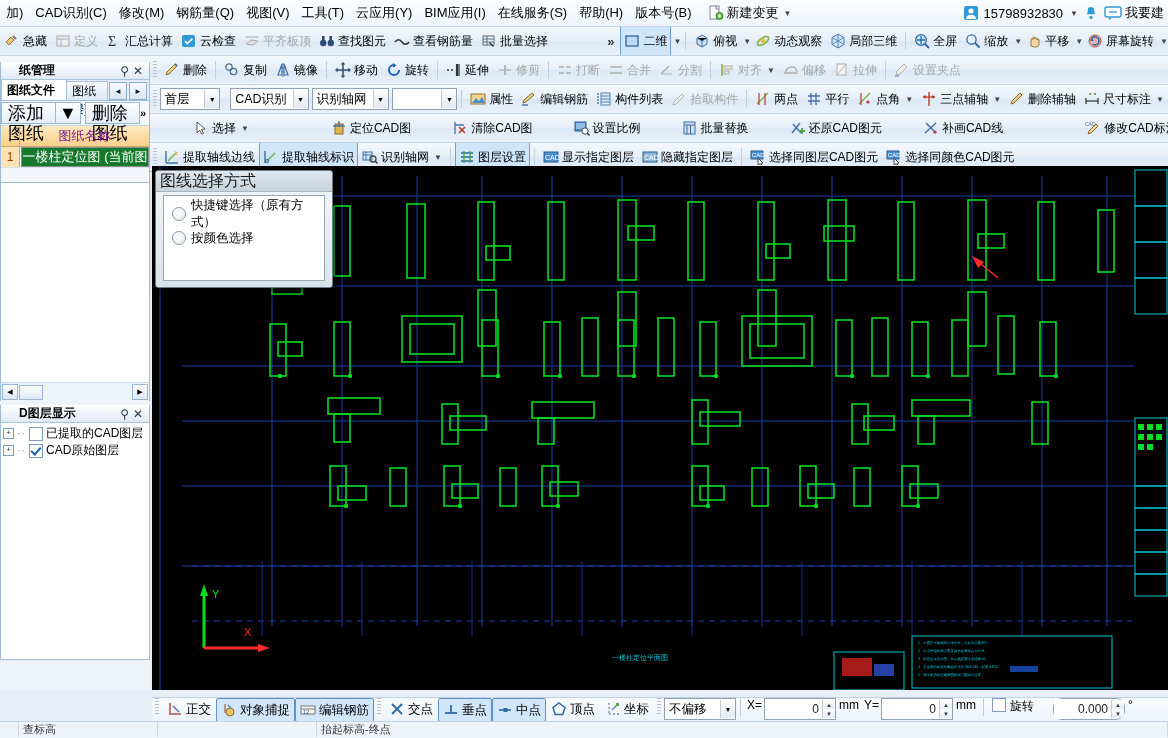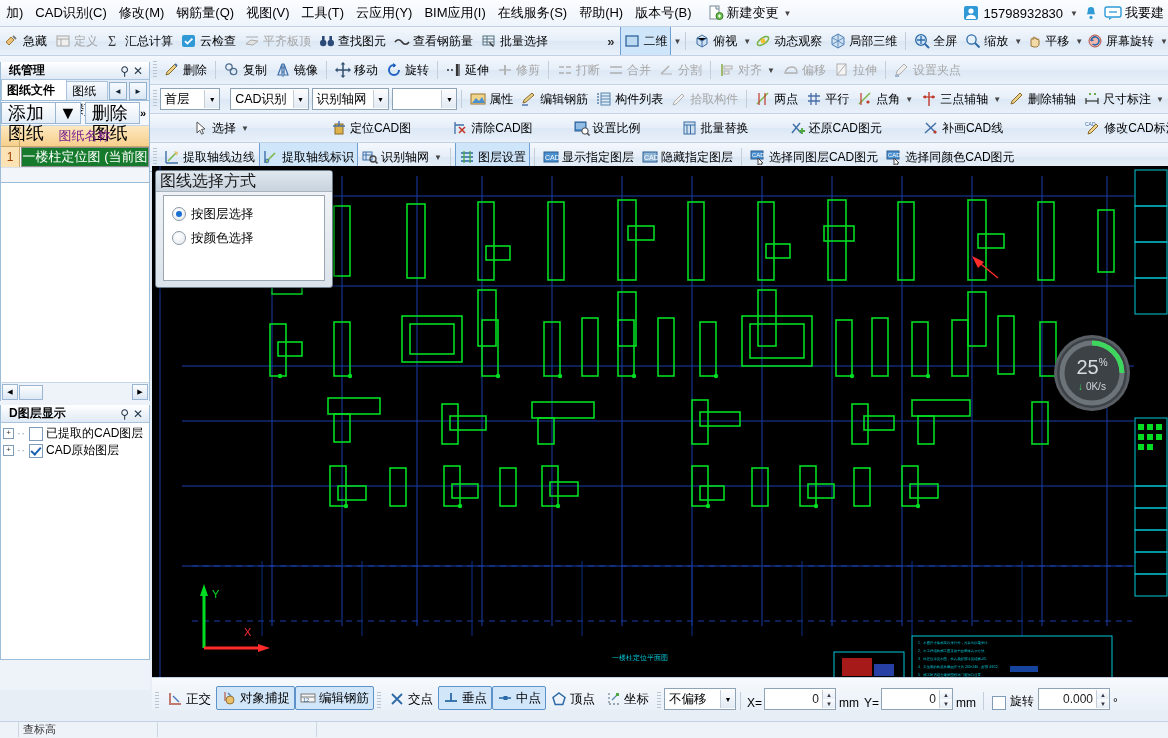--- a/index.html
+++ b/index.html
@@ -42,7 +42,7 @@
     background:linear-gradient(180deg,#ffffff,#dfe9f5);
     border-bottom:1px solid #a9c3dc;padding:0 2px 0 0;font-weight:bold;font-size:12px;
   }
-  .dockhdr .t{padding-left:8px;}
+  .dockhdr .t{padding-left:18px;}
   .dockhdr .btns{display:flex;gap:4px;padding-right:4px;color:#26394d;}
   .tabs{display:flex;align-items:flex-end;height:20px;background:#e3ecf6;border-bottom:1px solid #9dbcd8;}
   .tab{height:18px;line-height:18px;padding:0 5px;border:1px solid #a9c3dc;border-bottom:none;

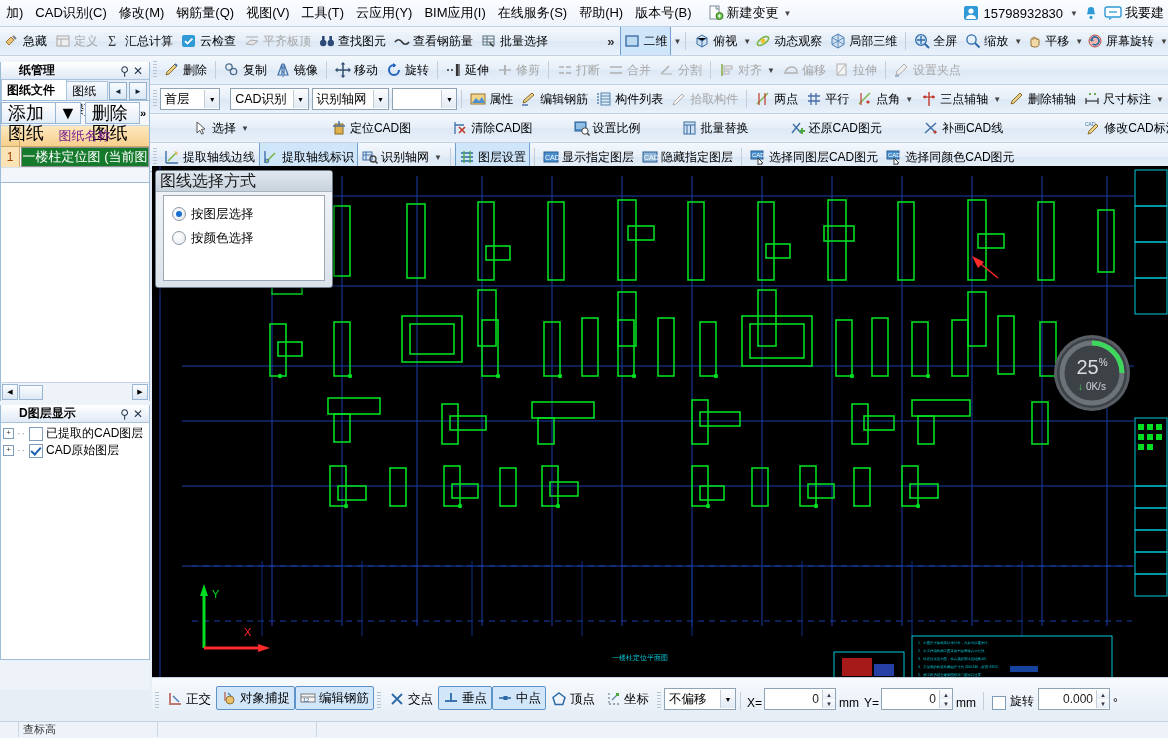--- a/index.html
+++ b/index.html
@@ -1079,6 +1079,10 @@
     <div class="title">图线选择方式</div>
     <div class="body">
       <div class="radio">
+        <span class="rd"></span>
+        <span>快捷键选择（原有方式）</span>
+      </div>
+      <div class="radio">
         <span class="rd on"></span>
         <span>按图层选择</span>
       </div>

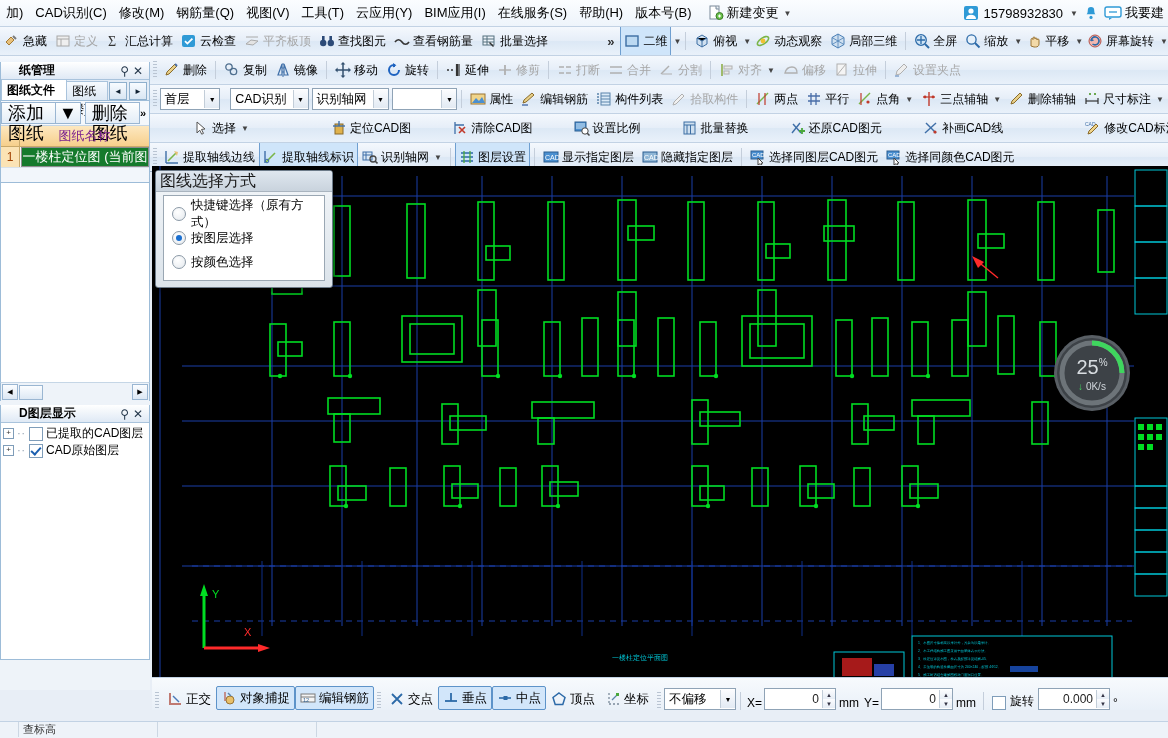--- a/index.html
+++ b/index.html
@@ -1083,10 +1083,6 @@
         <span>快捷键选择（原有方式）</span>
       </div>
       <div class="radio">
-        <span class="rd on"></span>
-        <span>按图层选择</span>
-      </div>
-      <div class="radio">
         <span class="rd"></span>
         <span>按颜色选择</span>
       </div>

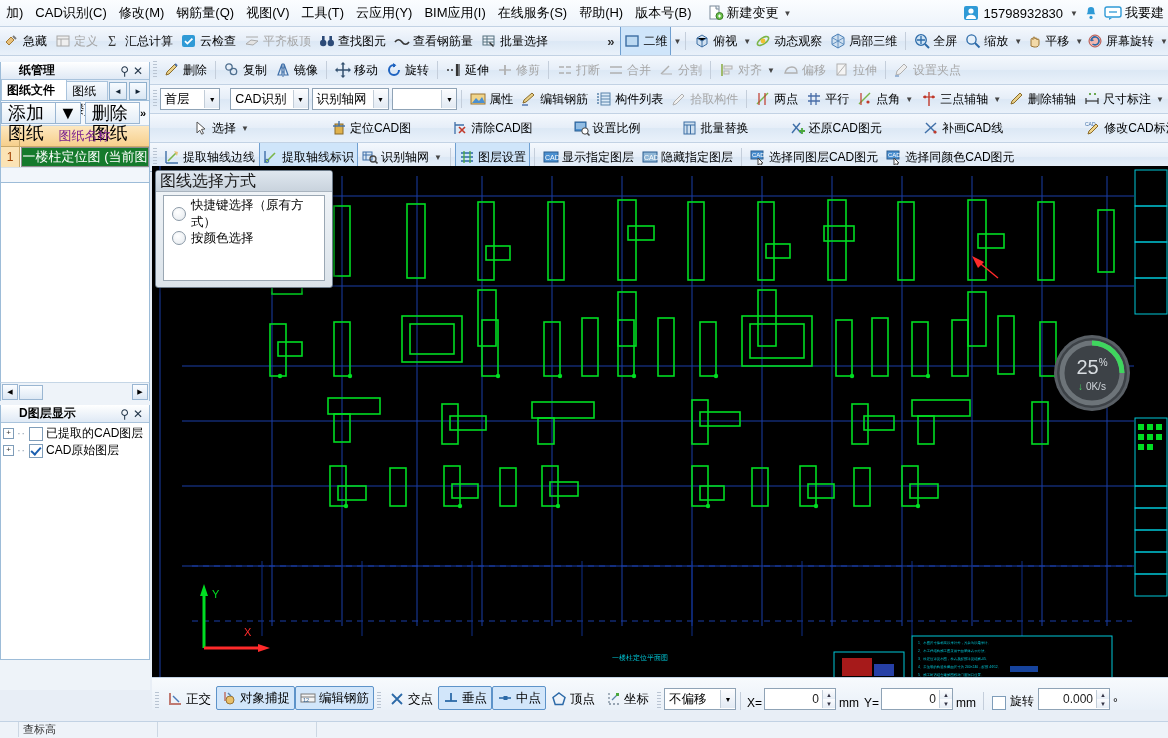--- a/index.html
+++ b/index.html
@@ -1062,18 +1062,6 @@
     </svg>
   </div>
 
-  <div class="ring">
-    <svg width="70" height="70" viewBox="0 0 70 70" style="position:absolute;left:0;top:0;">
-      <circle cx="35" cy="35" r="30" fill="none" stroke="#6d7479" stroke-width="5"></circle>
-      <circle cx="35" cy="35" r="30" fill="none" stroke="#3fd65e" stroke-width="5" stroke-dasharray="47.1 141.4" stroke-dashoffset="0" transform="rotate(-90 35 35)"></circle>
-    </svg>
-    <div class="pc">
-      <span>25</span><sup>%</sup>
-    </div>
-    <div class="sp">
-      <b>↓</b> <span>0K/s</span>
-    </div>
-  </div>
 
   <div class="dlg">
     <div class="title">图线选择方式</div>

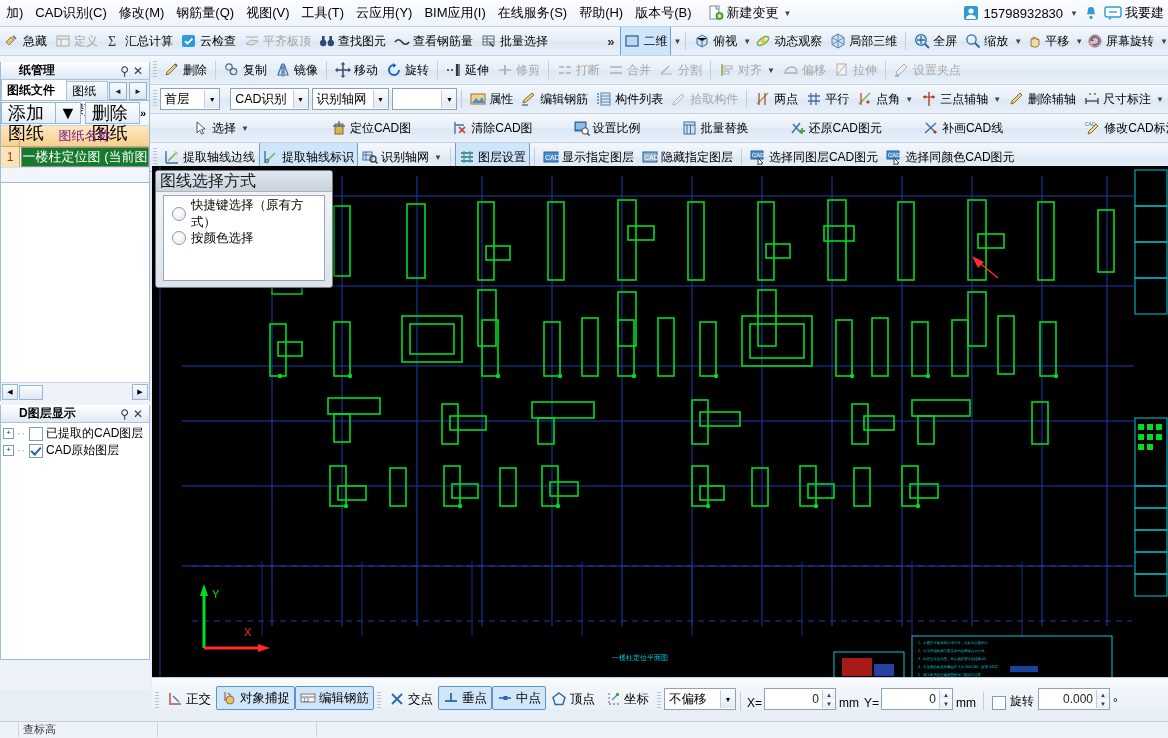--- a/index.html
+++ b/index.html
@@ -108,9 +108,9 @@
   .ring .sp b{color:#3fd65e;font-weight:normal;}
 
   
-  .statusbar{position:absolute;left:152px;right:0;bottom:28px;height:32px;
+  .statusbar{position:absolute;left:152px;right:0;bottom:8px;height:32px;
        background:linear-gradient(180deg,#f7fafd,#e9f0f8);border-top:1px solid #c2d2e4;
-       display:flex;align-items:flex-end;white-space:nowrap;overflow:hidden;}
+       display:flex;align-items:flex-start;white-space:nowrap;overflow:hidden;}
   .sbtn{display:flex;align-items:center;gap:3px;height:22px;padding:0 5px;cursor:default;font-size:12.5px;}
   .sbtn.on{background:#d2e6fa;border:1px solid #5d93c9;border-radius:2px;padding:0 4px;}
   .spin{height:20px;border:1px solid #8fa3b6;background:#fff;display:flex;align-items:center;}

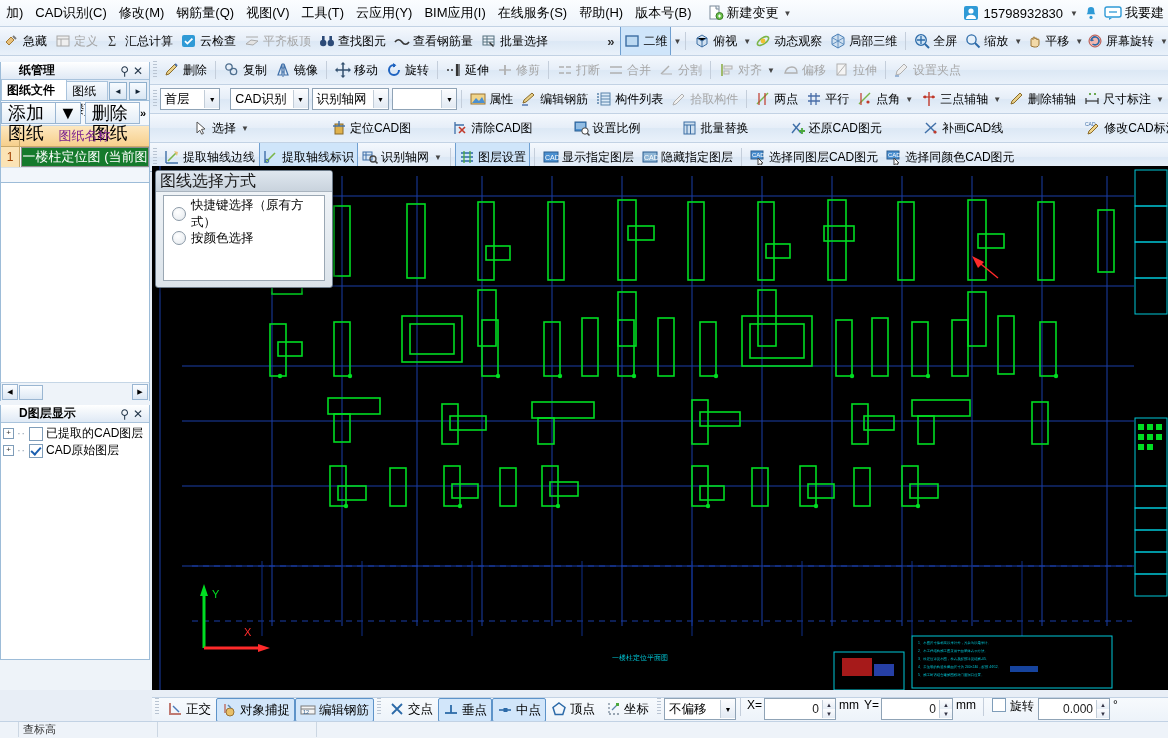--- a/index.html
+++ b/index.html
@@ -1183,7 +1183,7 @@
     <div class="sep"></div>
     <span class="cbox" style="margin:0 4px;"></span>
     <span>旋转</span>
-    <div class="spin" style="margin-left:4px;">
+    <div class="spin" style="margin-left:19px;border-radius:9px;">
       <input readonly="" value="0.000" style="">
       <div class="spinbtns">
         <div>▲</div>

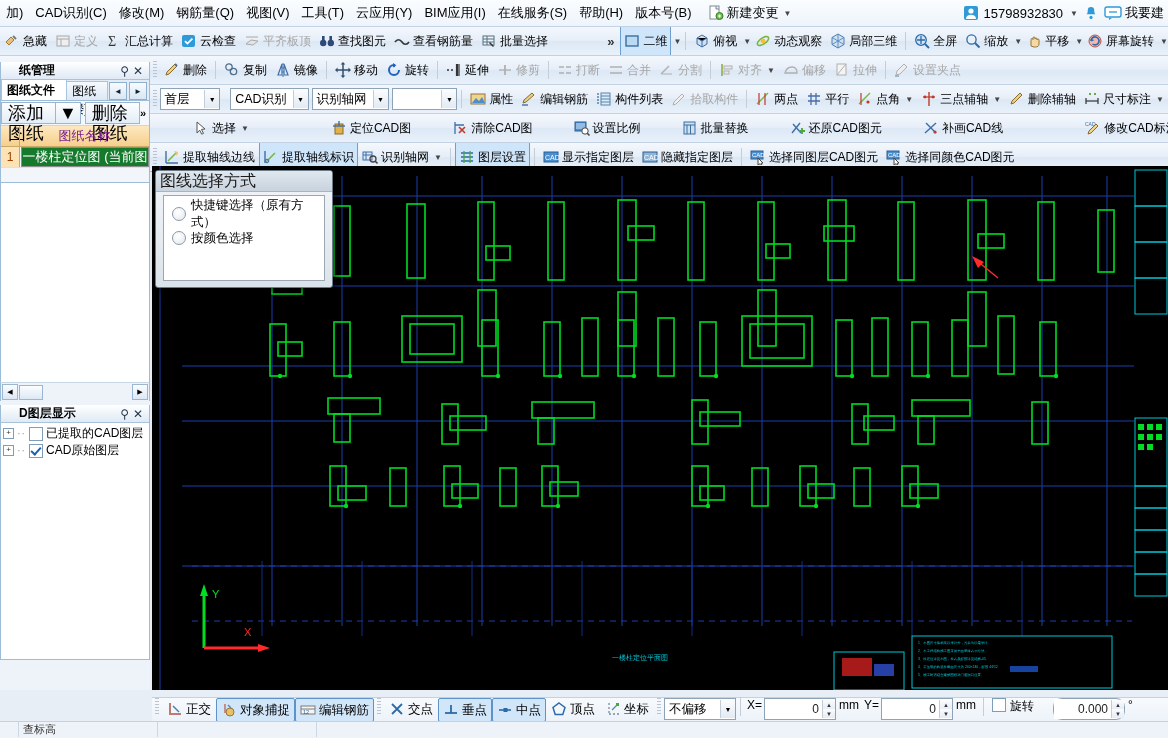--- a/index.html
+++ b/index.html
@@ -1197,6 +1197,7 @@
     <div class="fcell" style="width:10px;"></div>
     <div class="fcell" style="width:130px;">查标高</div>
     <div class="fcell" style="width:150px;"></div>
+    <div class="fcell" style="flex:1;">抬起标高-终点</div>
   </div>
 
 </div>

